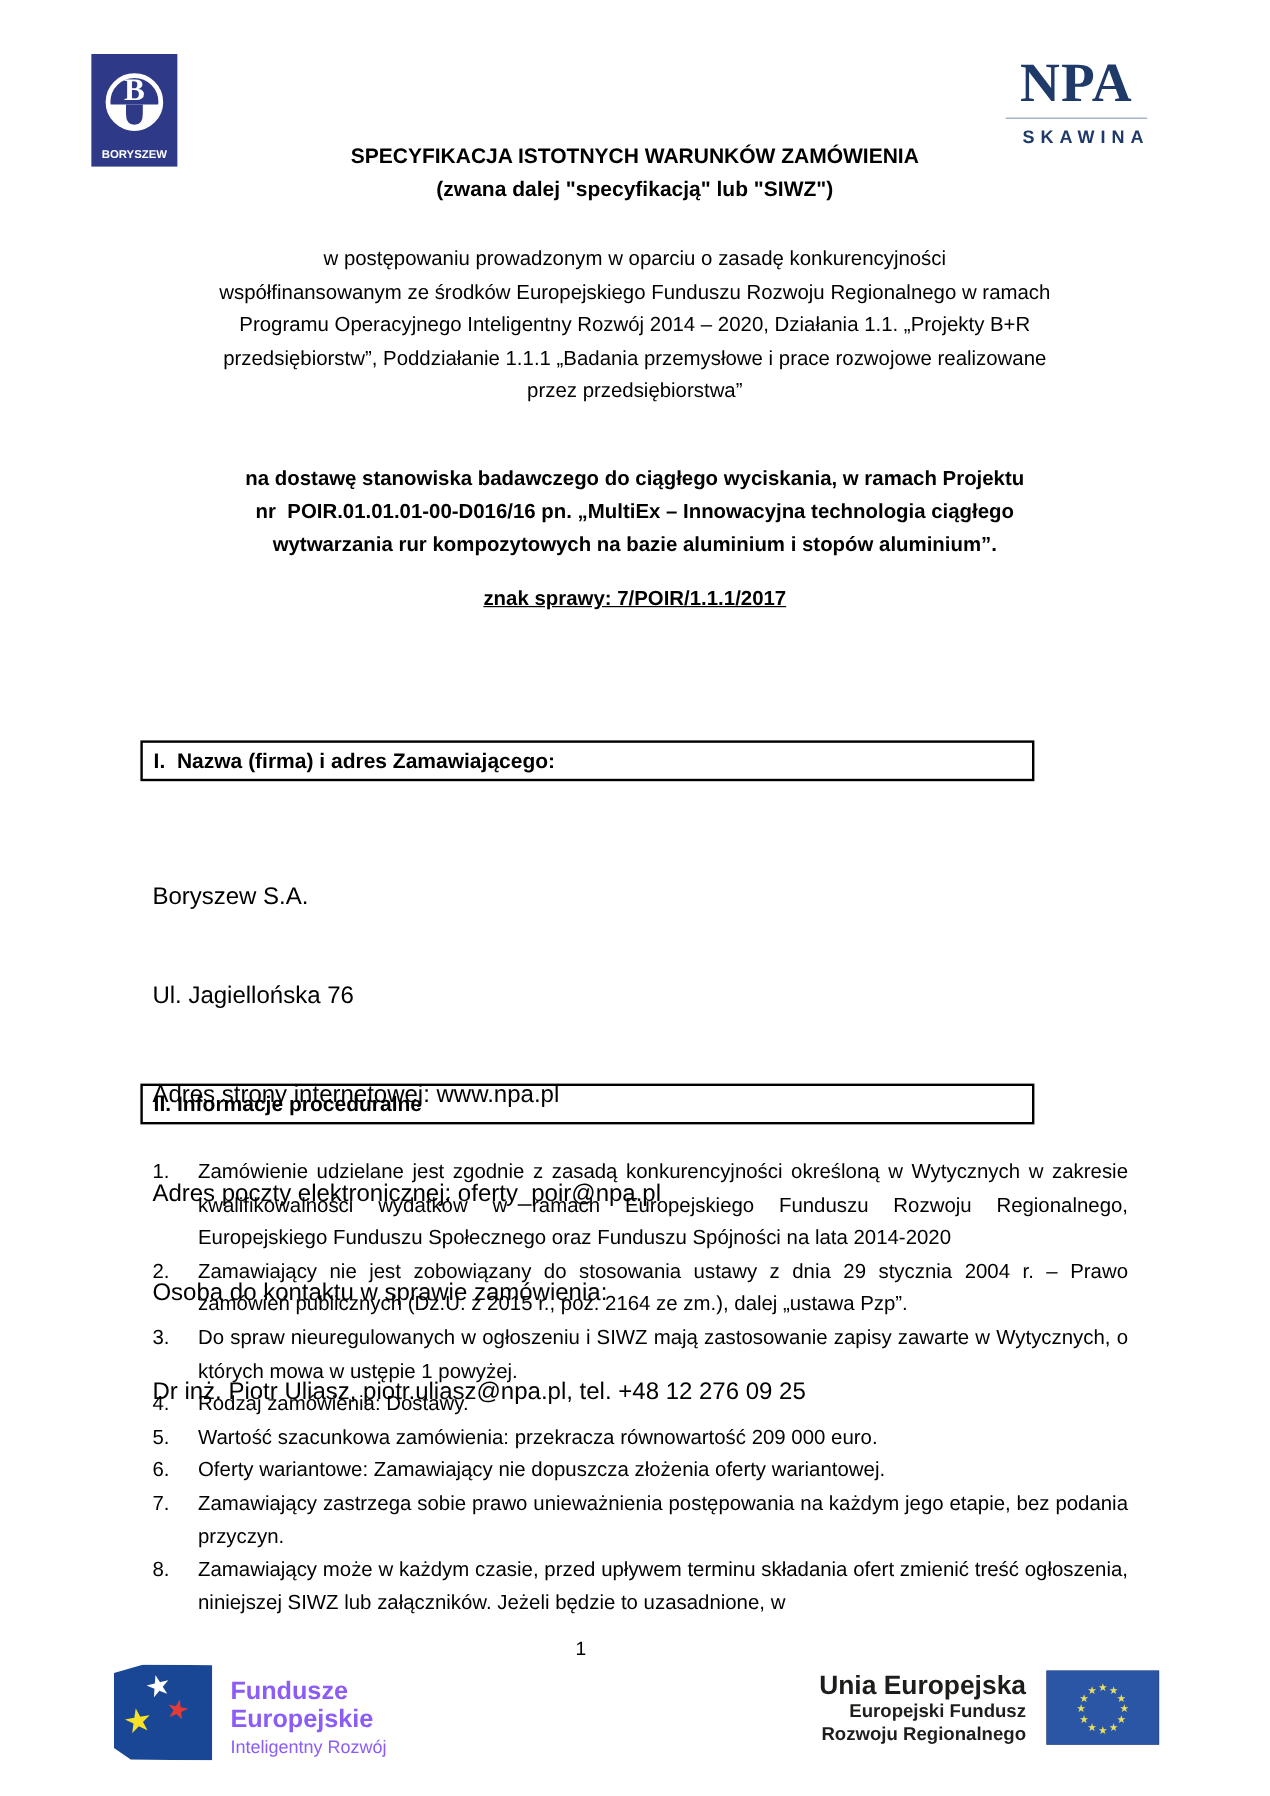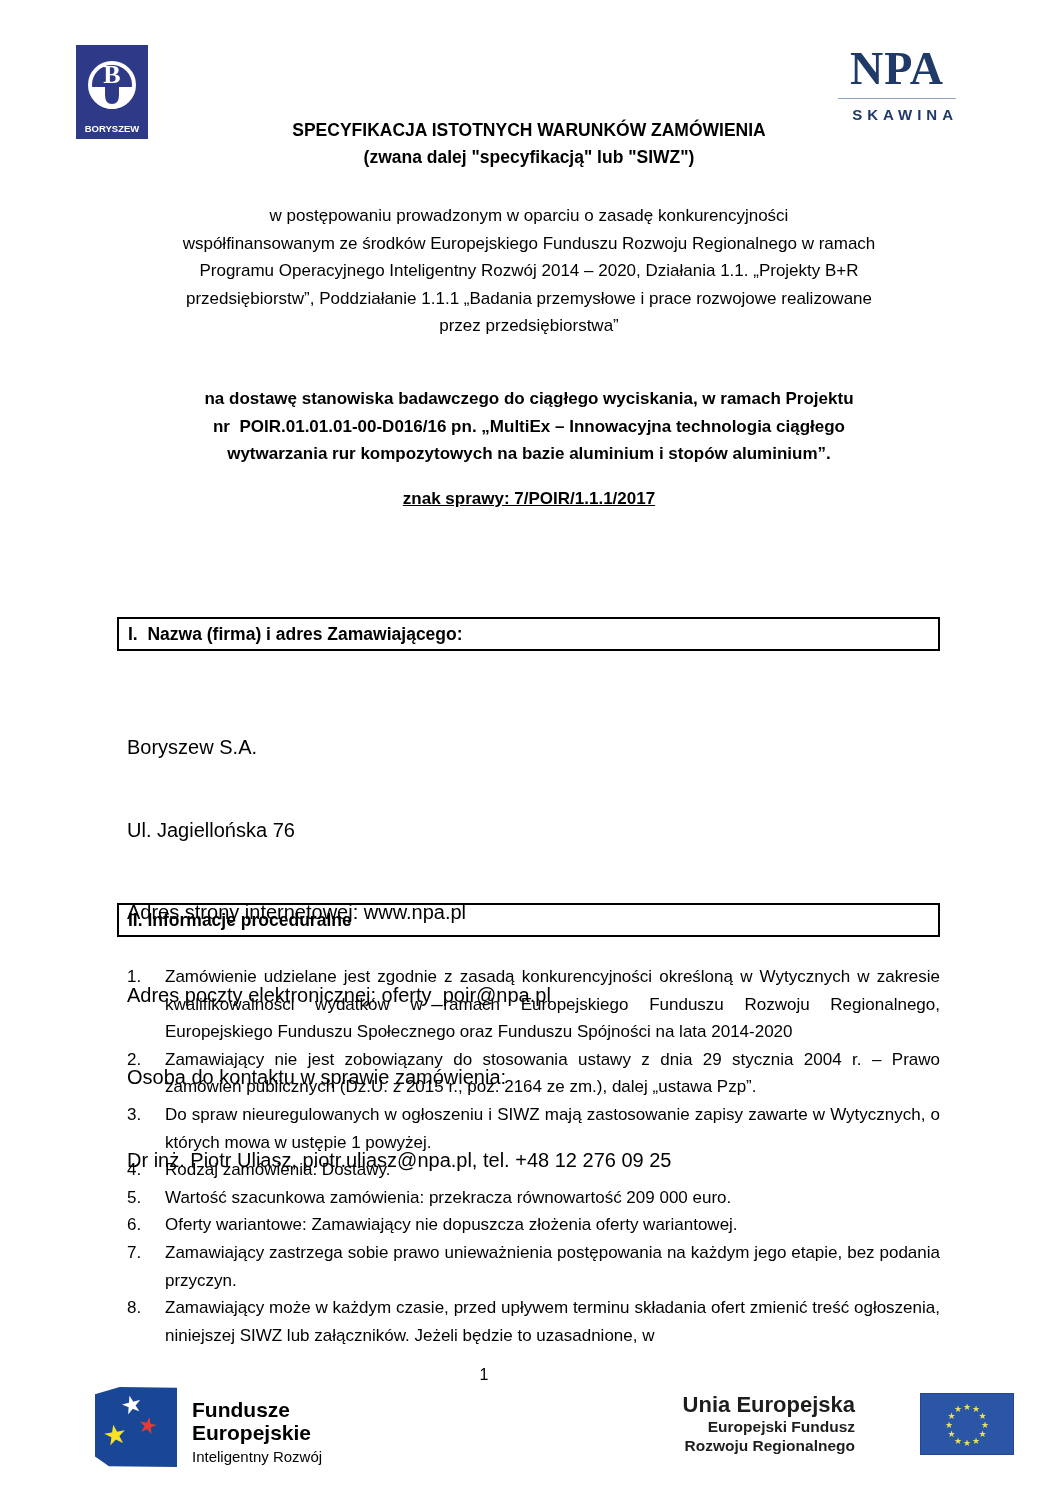--- a/index.html
+++ b/index.html
@@ -62,7 +62,7 @@
 
   
   .section-box {
-    position: absolute; left: 117px; width: 823px; height: 34px;
+    position: absolute; left: 117px; width: 745px; height: 34px;
     border: 2px solid #000;
     font-weight: bold; font-size: 17.5px; line-height: 30px;
     padding-left: 9px; white-space: pre;

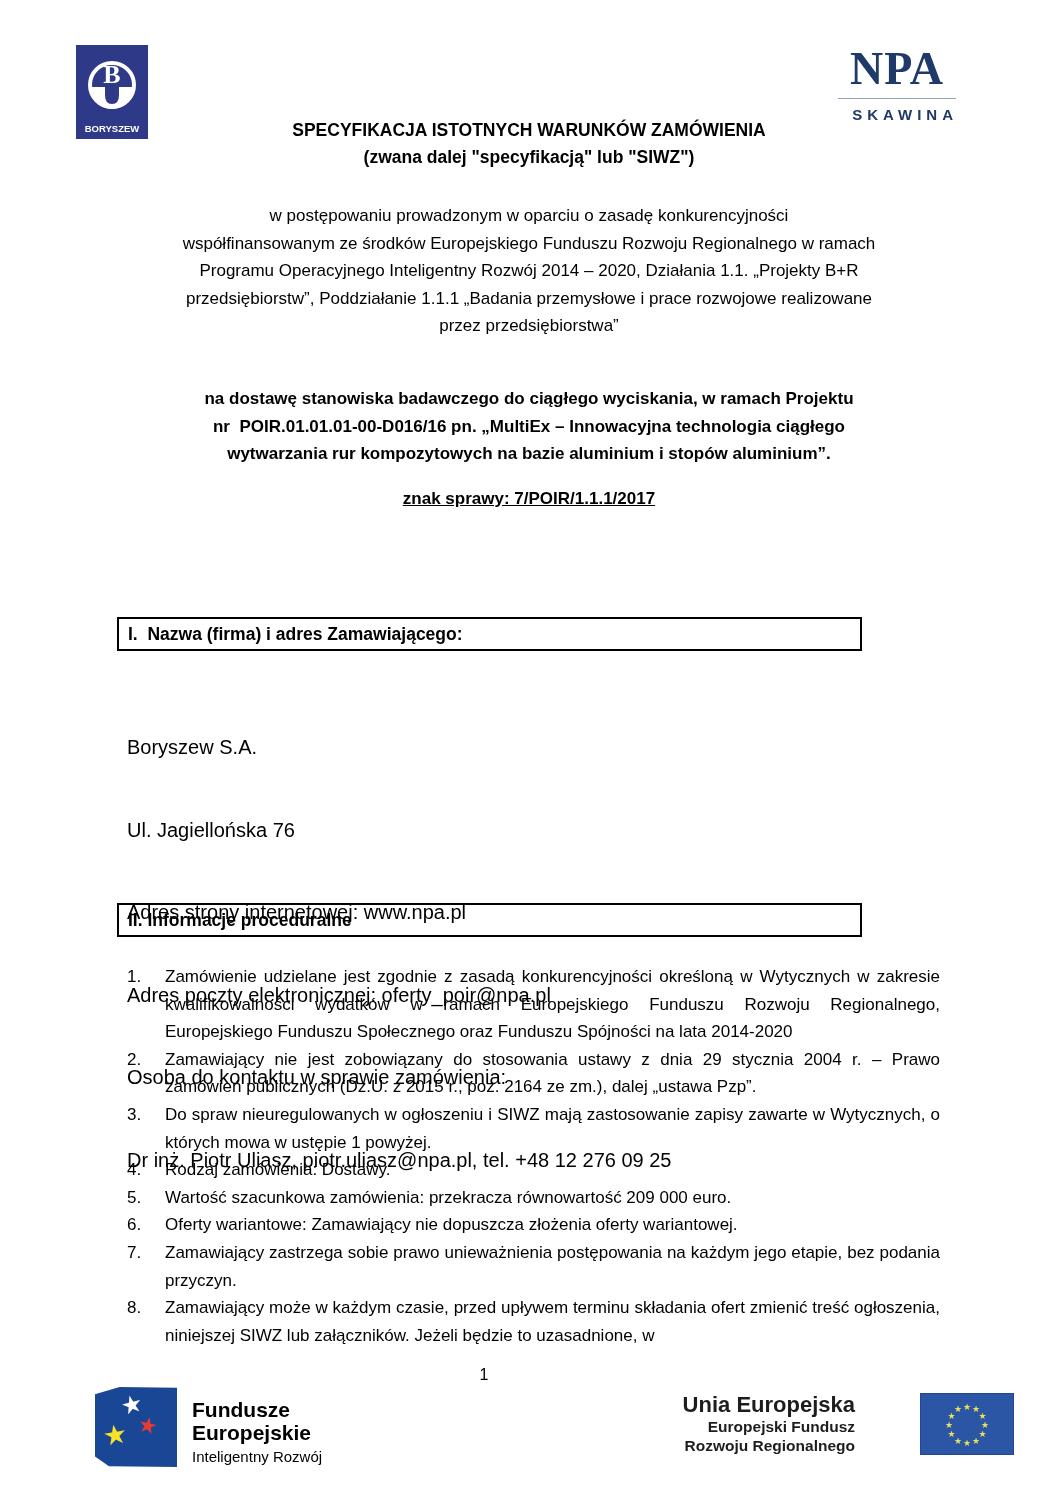--- a/index.html
+++ b/index.html
@@ -100,7 +100,7 @@
   .fe-star.white { color: #ffffff; font-size: 24px; left: 26px; top: 6px;  transform: rotate(-14deg); }
   .fe-star.red   { color: #e63a35; font-size: 22px; left: 43px; top: 28px; transform: rotate(12deg); }
   .fe-star.yellow{ color: #f8e227; font-size: 27px; left: 8px;  top: 34px; transform: rotate(-10deg); }
-  .fe-text { margin-left: 15px; padding-top: 11px; color: #000000; }
+  .fe-text { margin-left: 15px; padding-top: 11px; color: #8b5cf6; }
   .fe-text .l1, .fe-text .l2 { font-weight: bold; font-size: 21px; line-height: 23px; }
   .fe-text .l3 { font-size: 15px; line-height: 22px; margin-top: 2px; }
 

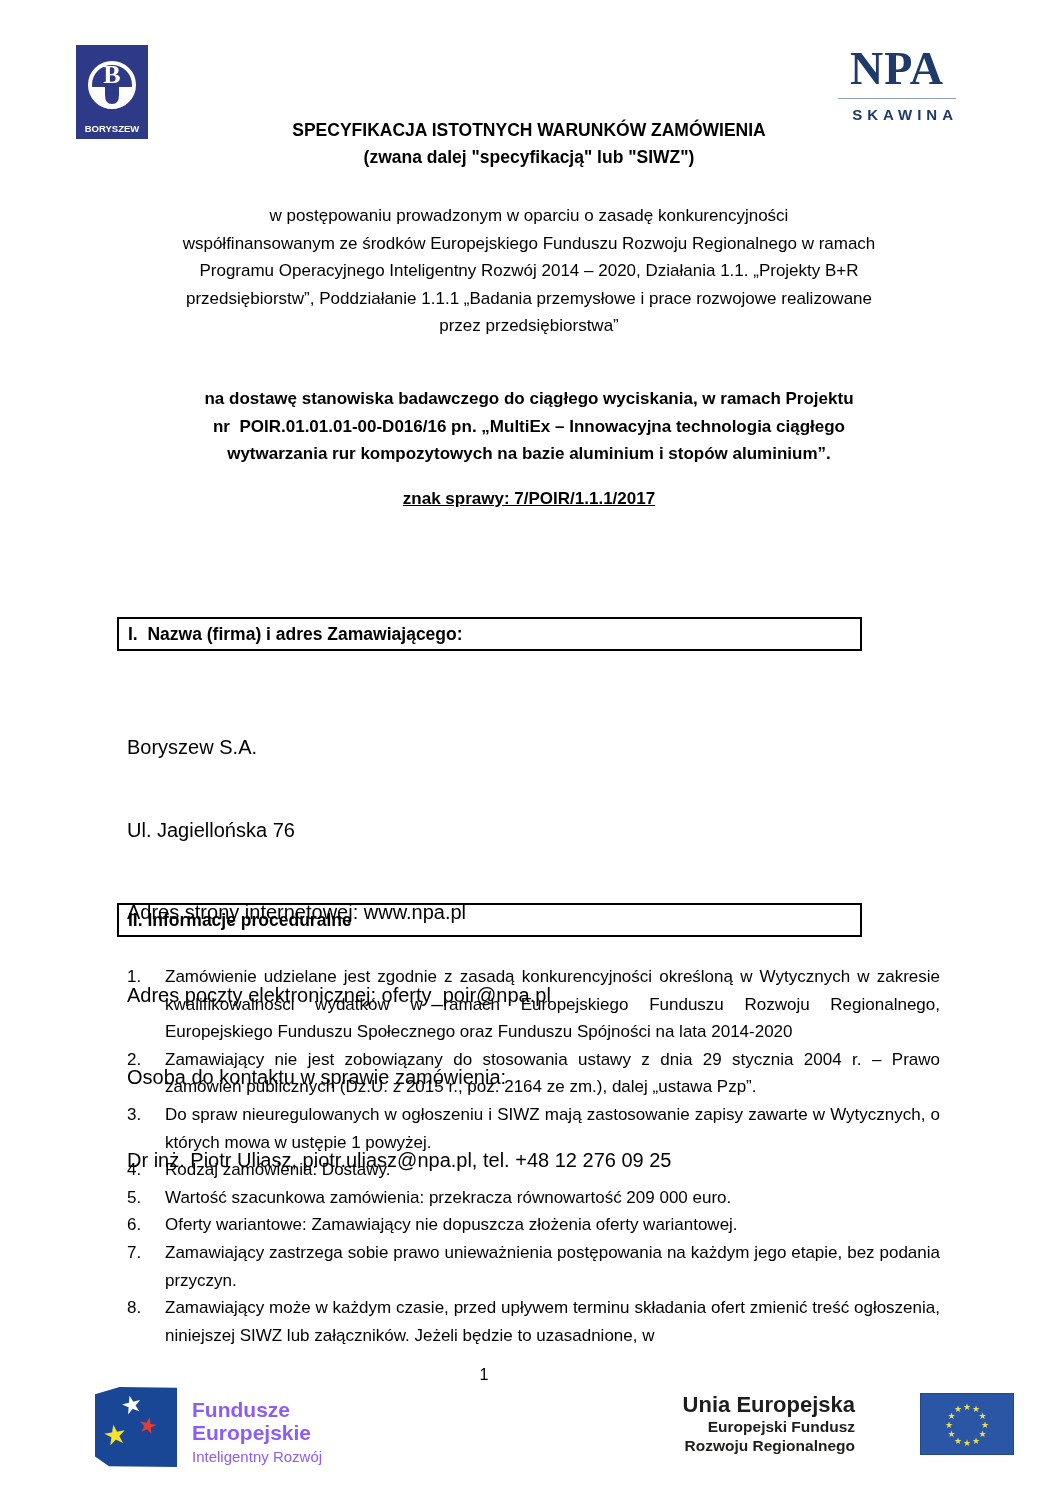--- a/index.html
+++ b/index.html
@@ -104,7 +104,7 @@
   .fe-text .l1, .fe-text .l2 { font-weight: bold; font-size: 21px; line-height: 23px; }
   .fe-text .l3 { font-size: 15px; line-height: 22px; margin-top: 2px; }
 
-  .eu-block { position: absolute; left: 610px; top: 1392px; display: flex; align-items: flex-end; gap: 48px; }
+  .eu-block { position: absolute; left: 610px; top: 1392px; display: flex; align-items: flex-start; }
   .eu-text { width: 245px; text-align: right; color: #1d1d1b; }
   .eu-text .l1 { font-weight: bold; font-size: 22px; line-height: 25px; }
   .eu-text .l2, .eu-text .l3 { font-weight: bold; font-size: 15.5px; line-height: 19px; }

